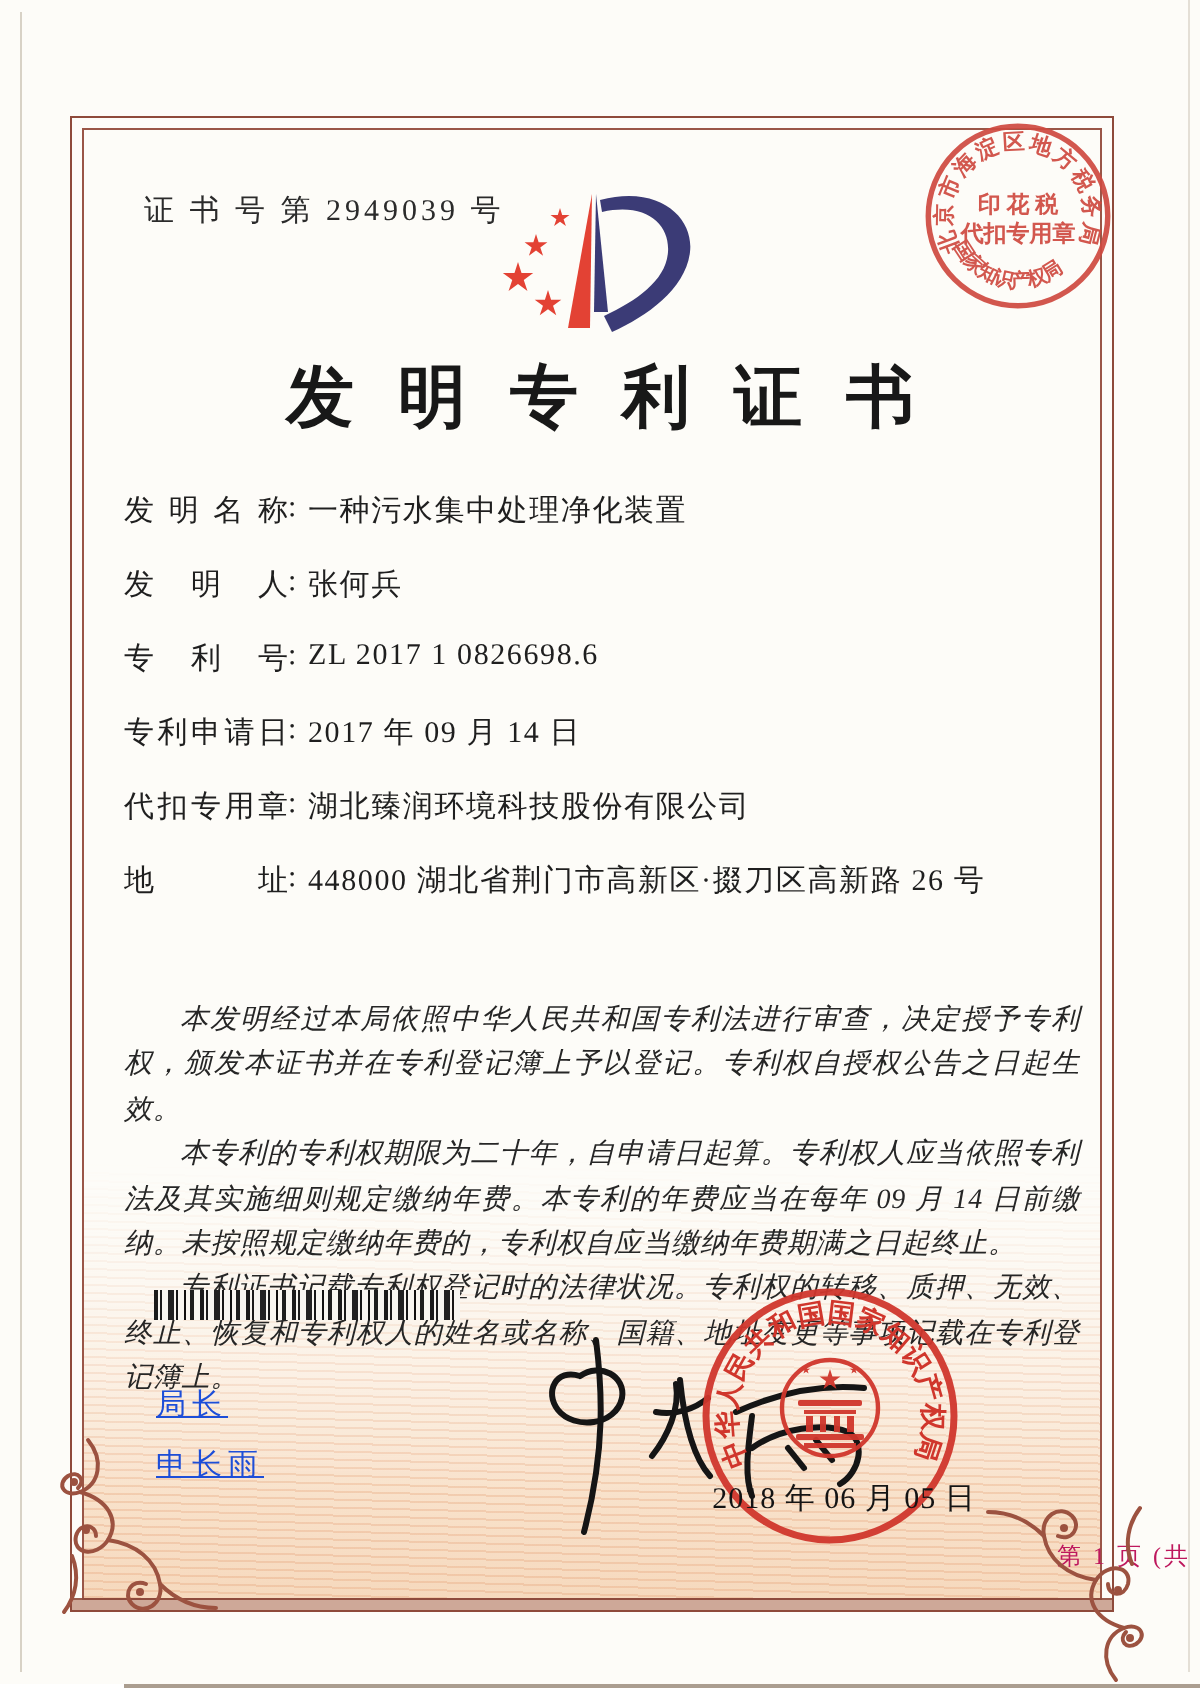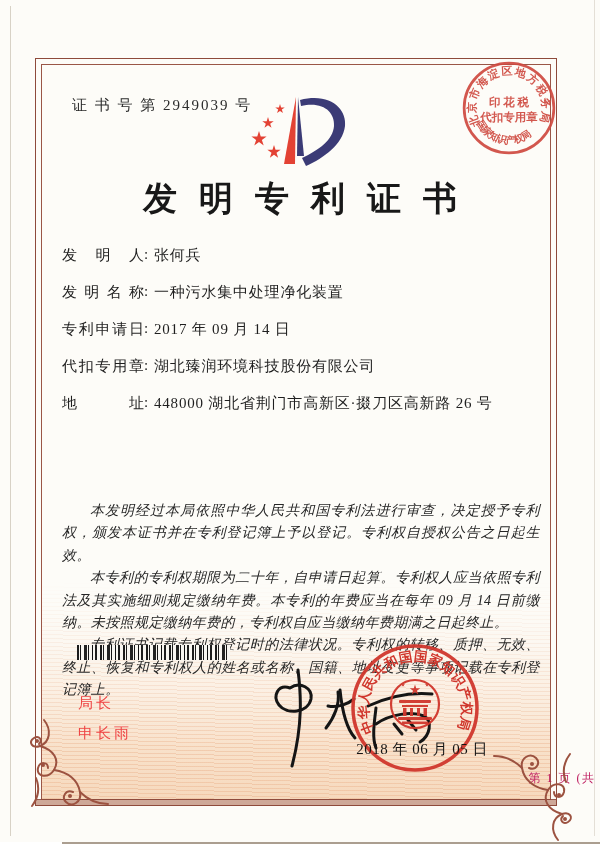--- a/index.html
+++ b/index.html
@@ -108,10 +108,10 @@
 
 <div class="abs fields">
   <div class="field-row">
+    <span class="f-label">发明名称</span><span class="f-colon">:</span><span class="f-value">一种污水集中处理净化装置</span>
+  </div>
+  <div class="field-row">
     <span class="f-label">发明人</span><span class="f-colon">:</span><span class="f-value">张何兵</span>
-  </div>
-  <div class="field-row">
-    <span class="f-label">发明名称</span><span class="f-colon">:</span><span class="f-value">一种污水集中处理净化装置</span>
   </div>
   <div class="field-row">
     <span class="f-label">专利申请日</span><span class="f-colon">:</span><span class="f-value">2017 年 09 月 14 日</span>

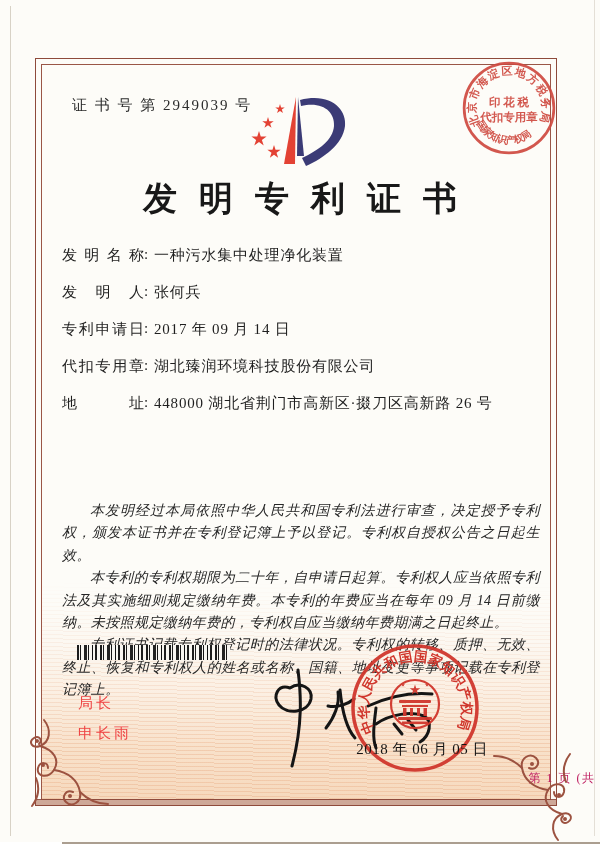--- a/index.html
+++ b/index.html
@@ -112,6 +112,9 @@
   </div>
   <div class="field-row">
     <span class="f-label">发明人</span><span class="f-colon">:</span><span class="f-value">张何兵</span>
+  </div>
+  <div class="field-row">
+    <span class="f-label">专利号</span><span class="f-colon">:</span><span class="f-value">ZL 2017 1 0826698.6</span>
   </div>
   <div class="field-row">
     <span class="f-label">专利申请日</span><span class="f-colon">:</span><span class="f-value">2017 年 09 月 14 日</span>

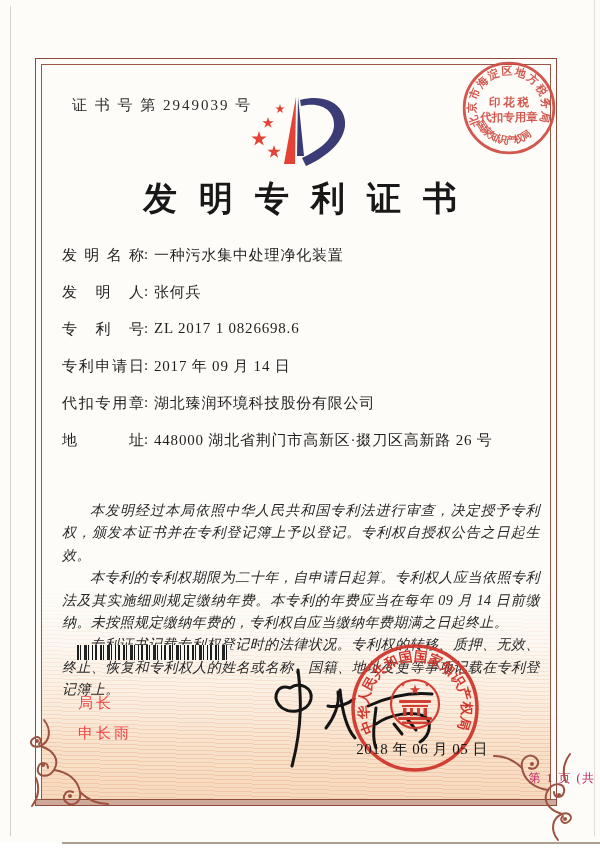--- a/index.html
+++ b/index.html
@@ -62,7 +62,7 @@
   }
 
   .officer{left:78px;top:688px;font-family:"Liberation Sans","DejaVu Sans",sans-serif;
-    font-size:15px;line-height:30px;letter-spacing:3px;color:#ef4444;}
+    font-size:15px;line-height:30px;letter-spacing:3px;color:#1d4ed8;text-decoration:underline;}
 
   .signature{left:252px;top:666px;}
 

